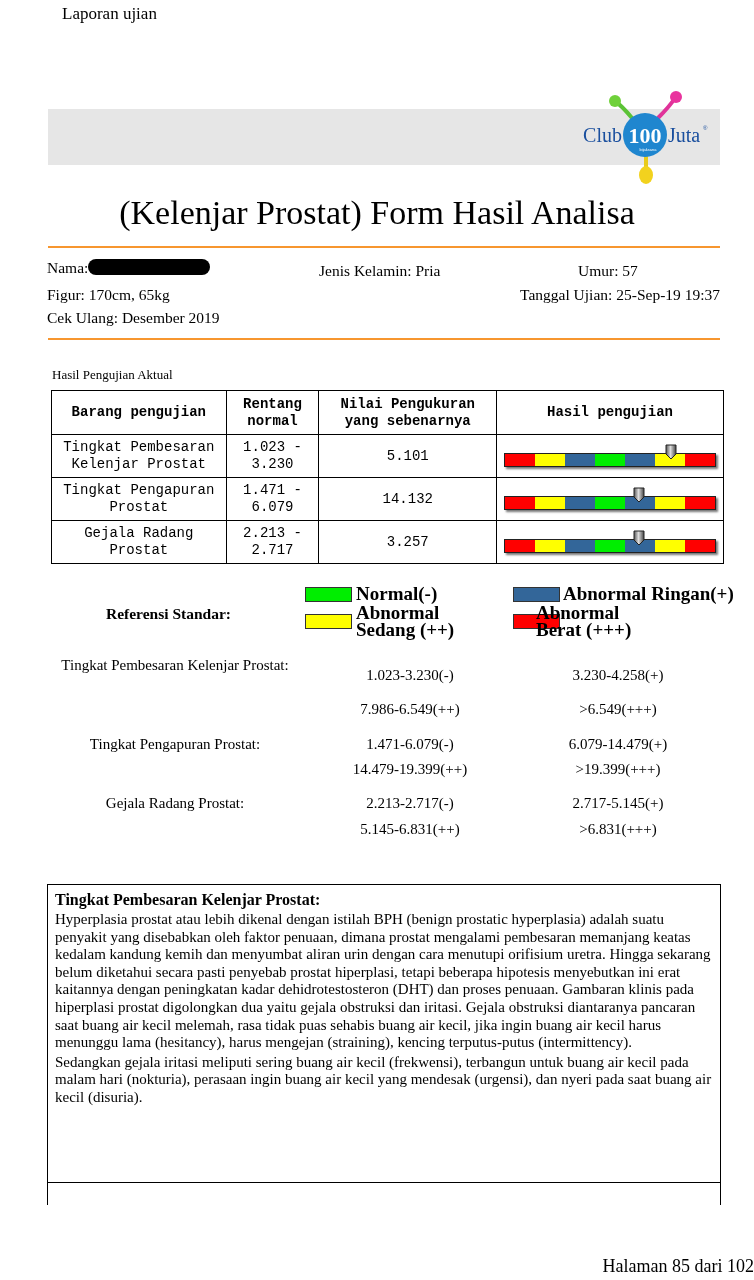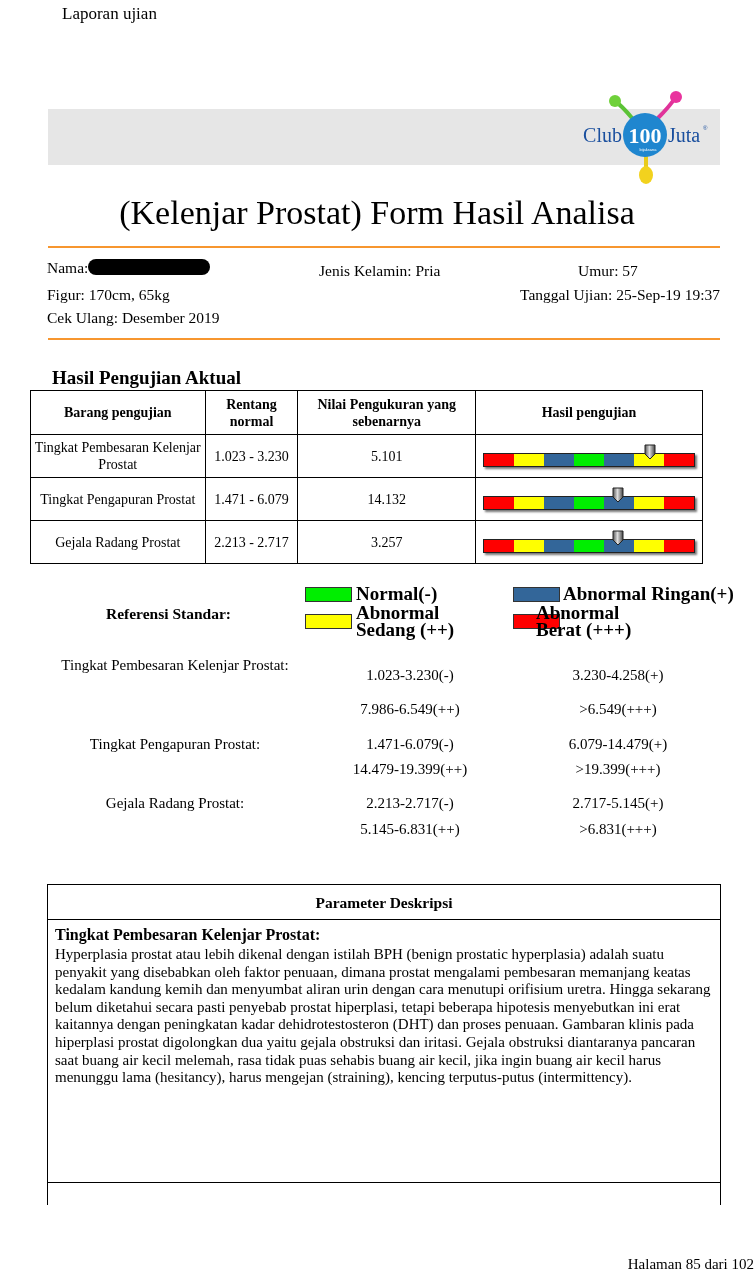--- a/index.html
+++ b/index.html
@@ -12,7 +12,7 @@
   #title { left: 0; width: 754px; top: 194px; text-align: center; font-size: 34px; }
   .orange-rule { left: 48px; width: 672px; height: 2px; background: #f7962f; }
   .info { font-size: 15.5px; }
-  #section-title { left: 52px; top: 367px; font-size: 19px; font-weight: bold; }
+  #section-title { left: 52px; top: 367px; font-size: 13px; font-weight: normal; }
   table.results { position: absolute; left: 30px; top: 390px; width: 673px; border-collapse: collapse; font-size: 14px; }
   table.results th, table.results td { border: 1px solid #000; text-align: center; padding: 0 2px; line-height: 17px; }
   table.results th { font-weight: bold; height: 43px; }

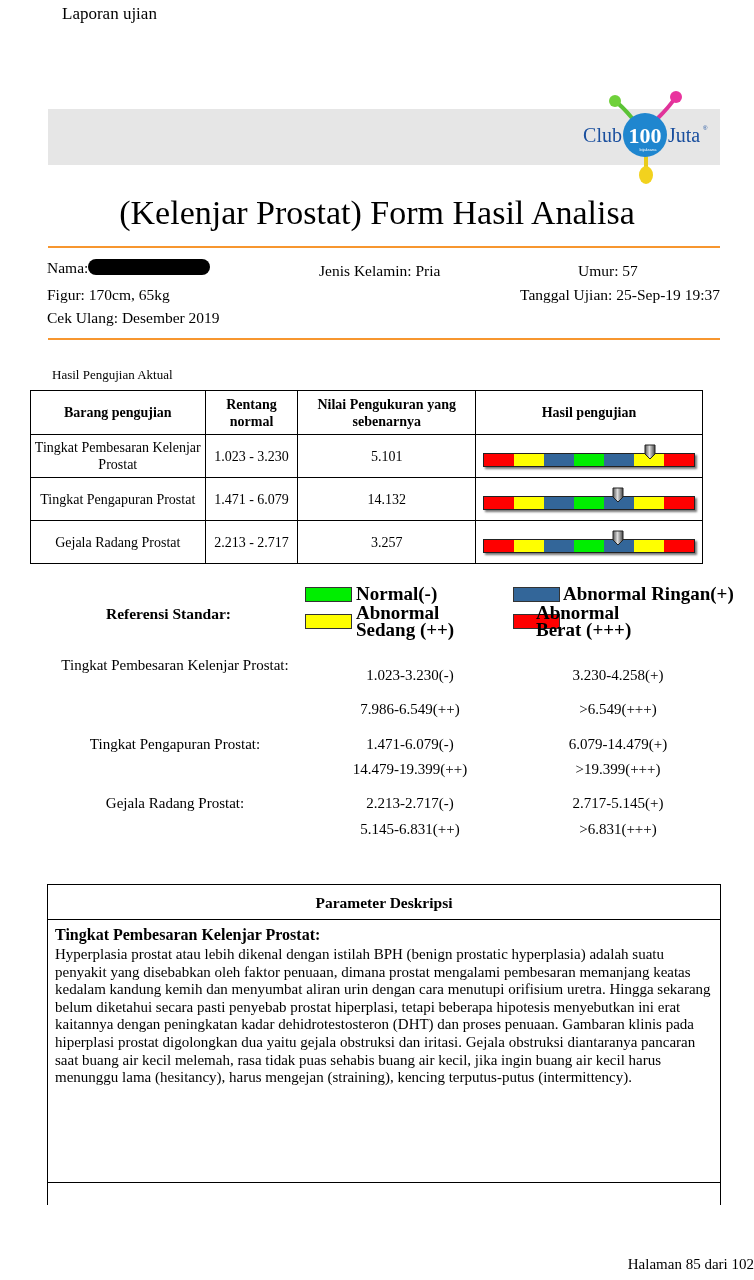--- a/index.html
+++ b/index.html
@@ -13,7 +13,7 @@
   .orange-rule { left: 48px; width: 672px; height: 2px; background: #f7962f; }
   .info { font-size: 15.5px; }
   #section-title { left: 52px; top: 367px; font-size: 13px; font-weight: normal; }
-  table.results { position: absolute; left: 30px; top: 390px; width: 673px; border-collapse: collapse; font-size: 14px; }
+  table.results { position: absolute; left: 51px; top: 390px; width: 673px; border-collapse: collapse; font-size: 14px; font-family: Liberation Mono, monospace; }
   table.results th, table.results td { border: 1px solid #000; text-align: center; padding: 0 2px; line-height: 17px; }
   table.results th { font-weight: bold; height: 43px; }
   table.results td { height: 42px; }

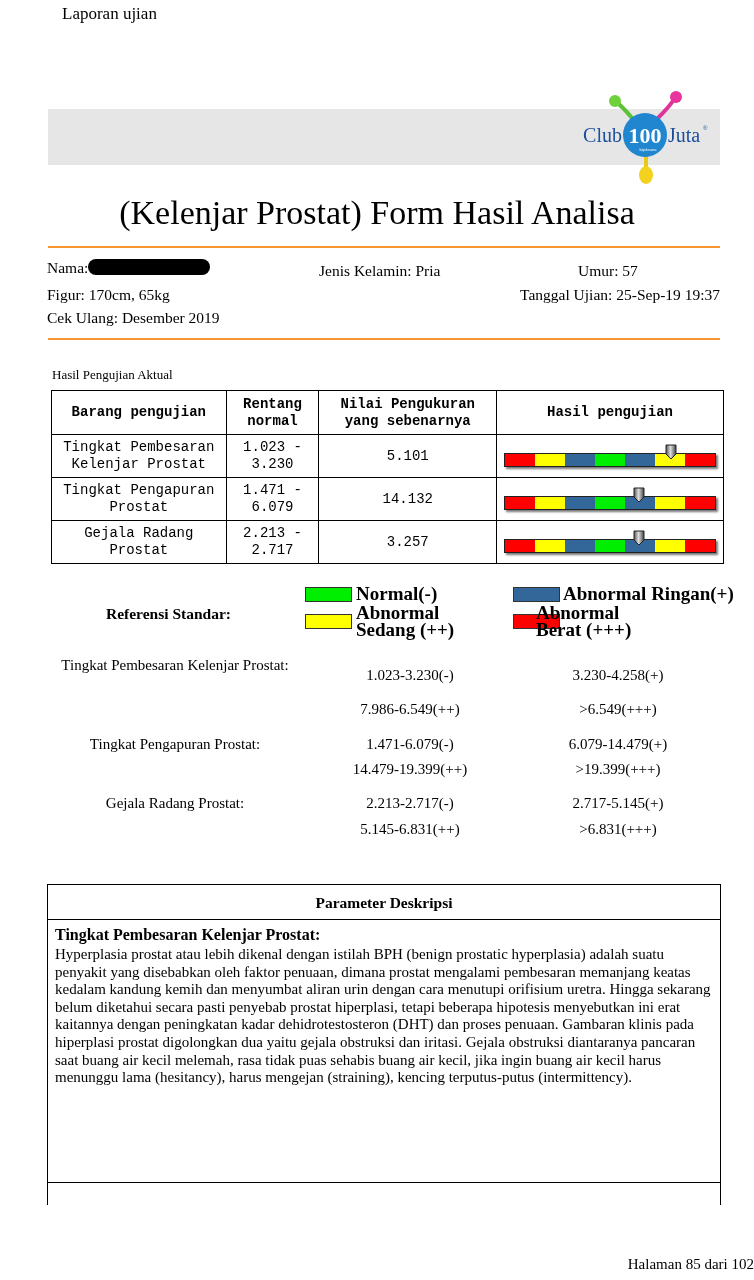--- a/index.html
+++ b/index.html
@@ -198,7 +198,6 @@
 <div class="ref-val" style="left:538px; top:821px;">&gt;6.831(+++)</div>
 
 <div id="desc-box" class="abs">
-  <div id="desc-head">Parameter Deskripsi</div>
   <div id="desc-sub">Tingkat Pembesaran Kelenjar Prostat:</div>
   <p class="desc-p">Hyperplasia prostat atau lebih dikenal dengan istilah BPH (benign prostatic hyperplasia) adalah suatu penyakit yang disebabkan oleh faktor penuaan, dimana prostat mengalami pembesaran memanjang keatas kedalam kandung kemih dan menyumbat aliran urin dengan cara menutupi orifisium uretra. Hingga sekarang belum diketahui secara pasti penyebab prostat hiperplasi, tetapi beberapa hipotesis menyebutkan ini erat kaitannya dengan peningkatan kadar dehidrotestosteron (DHT) dan proses penuaan. Gambaran klinis pada hiperplasi prostat digolongkan dua yaitu gejala obstruksi dan iritasi. Gejala obstruksi diantaranya pancaran saat buang air kecil melemah, rasa tidak puas sehabis buang air kecil, jika ingin buang air kecil harus menunggu lama (hesitancy), harus mengejan (straining), kencing terputus-putus (intermittency).</p>
   <div id="desc-bottom"></div>

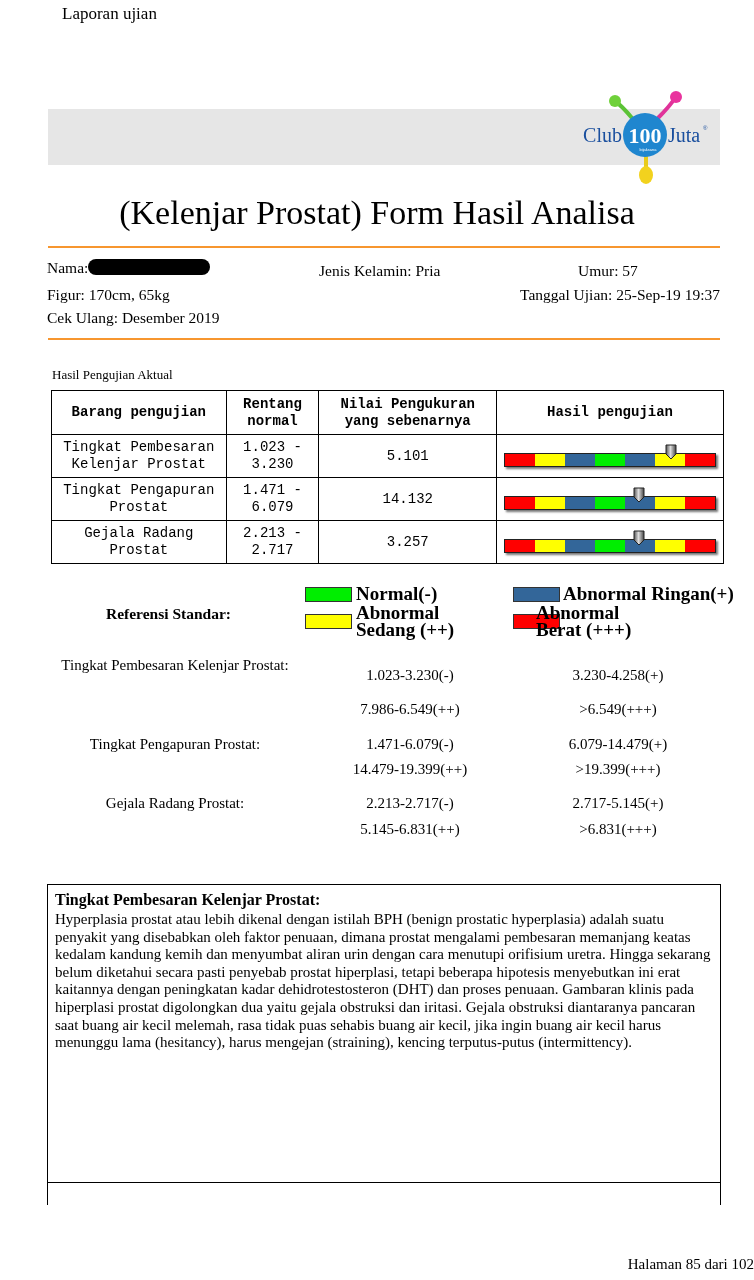--- a/index.html
+++ b/index.html
@@ -200,6 +200,7 @@
 <div id="desc-box" class="abs">
   <div id="desc-sub">Tingkat Pembesaran Kelenjar Prostat:</div>
   <p class="desc-p">Hyperplasia prostat atau lebih dikenal dengan istilah BPH (benign prostatic hyperplasia) adalah suatu penyakit yang disebabkan oleh faktor penuaan, dimana prostat mengalami pembesaran memanjang keatas kedalam kandung kemih dan menyumbat aliran urin dengan cara menutupi orifisium uretra. Hingga sekarang belum diketahui secara pasti penyebab prostat hiperplasi, tetapi beberapa hipotesis menyebutkan ini erat kaitannya dengan peningkatan kadar dehidrotestosteron (DHT) dan proses penuaan. Gambaran klinis pada hiperplasi prostat digolongkan dua yaitu gejala obstruksi dan iritasi. Gejala obstruksi diantaranya pancaran saat buang air kecil melemah, rasa tidak puas sehabis buang air kecil, jika ingin buang air kecil harus menunggu lama (hesitancy), harus mengejan (straining), kencing terputus-putus (intermittency).</p>
+  <p class="desc-p">Sedangkan gejala iritasi meliputi sering buang air kecil (frekwensi), terbangun untuk buang air kecil pada malam hari (nokturia), perasaan ingin buang air kecil yang mendesak (urgensi), dan nyeri pada saat buang air kecil (disuria).</p>
   <div id="desc-bottom"></div>
 </div>
 

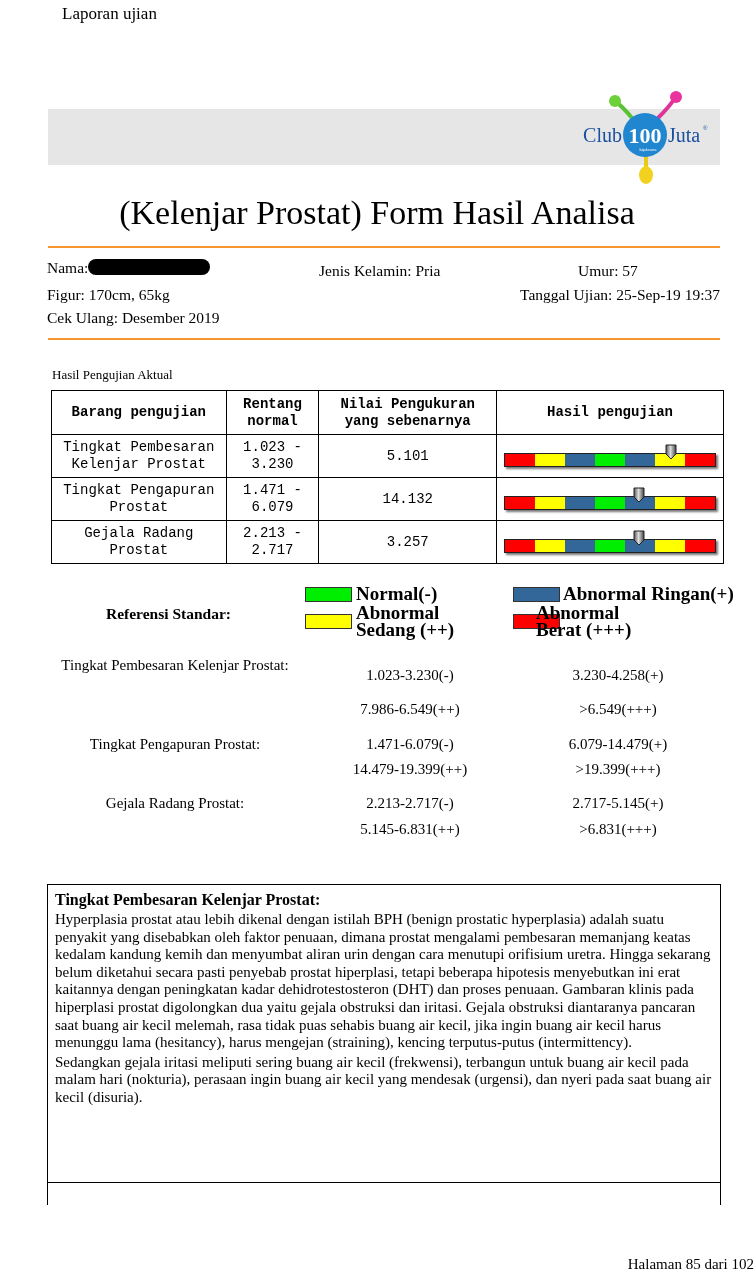--- a/index.html
+++ b/index.html
@@ -31,7 +31,7 @@
   #desc-sub { font-weight: bold; font-size: 16px; padding: 6px 0 0 7px; }
   .desc-p { font-size: 15px; line-height: 17.6px; padding: 2px 6px 0 7px; margin: 0; }
   #desc-bottom { position: absolute; left: 0; right: 0; top: 297px; border-top: 1px solid #000; }
-  #footer { right: 0; top: 1256px; font-size: 15px; }
+  #footer { right: 0; top: 1256px; font-size: 18px; }
 </style>
 </head>
 <body>

